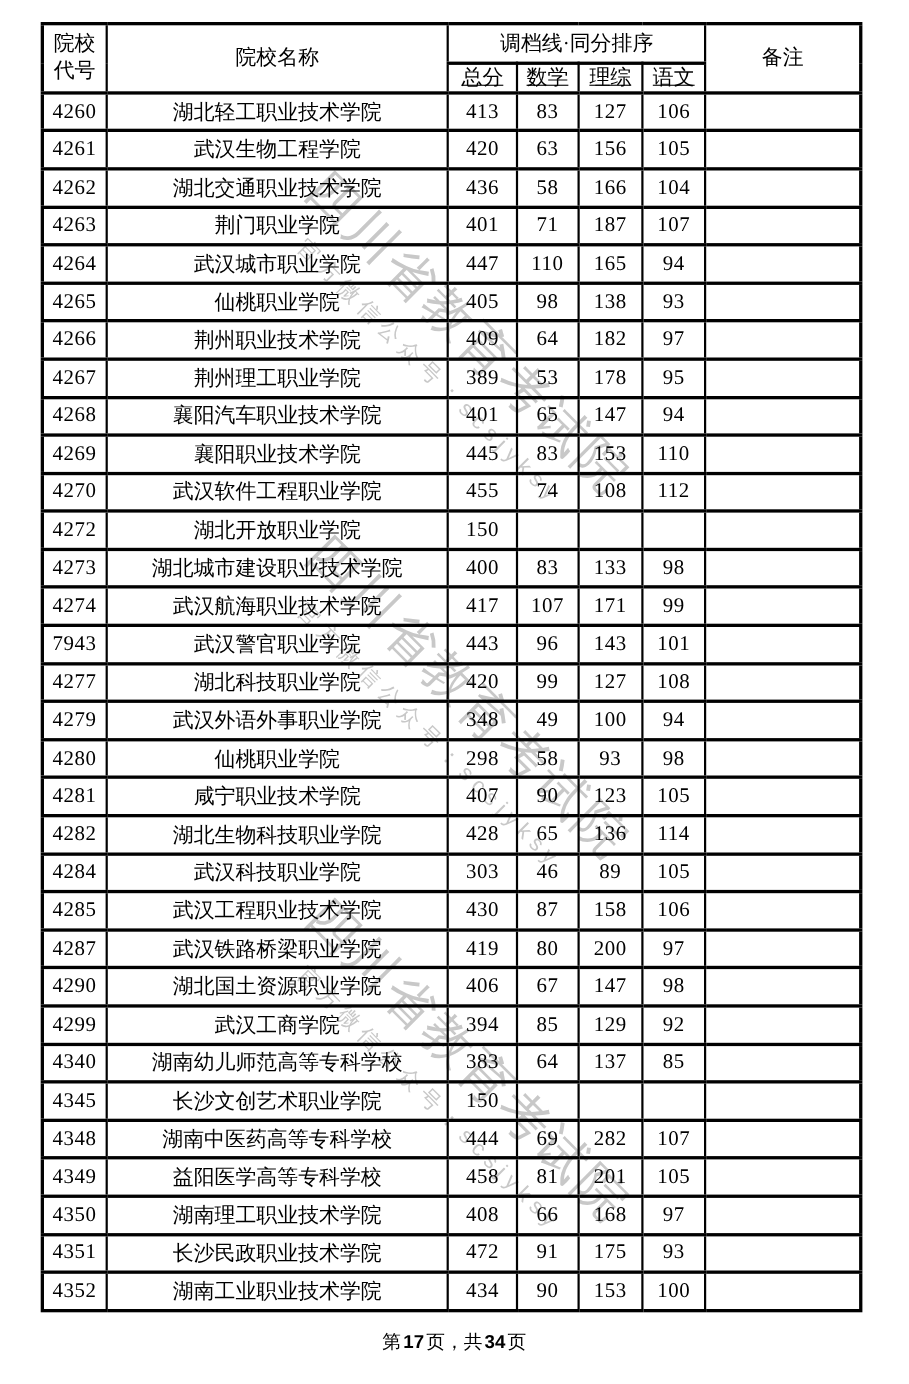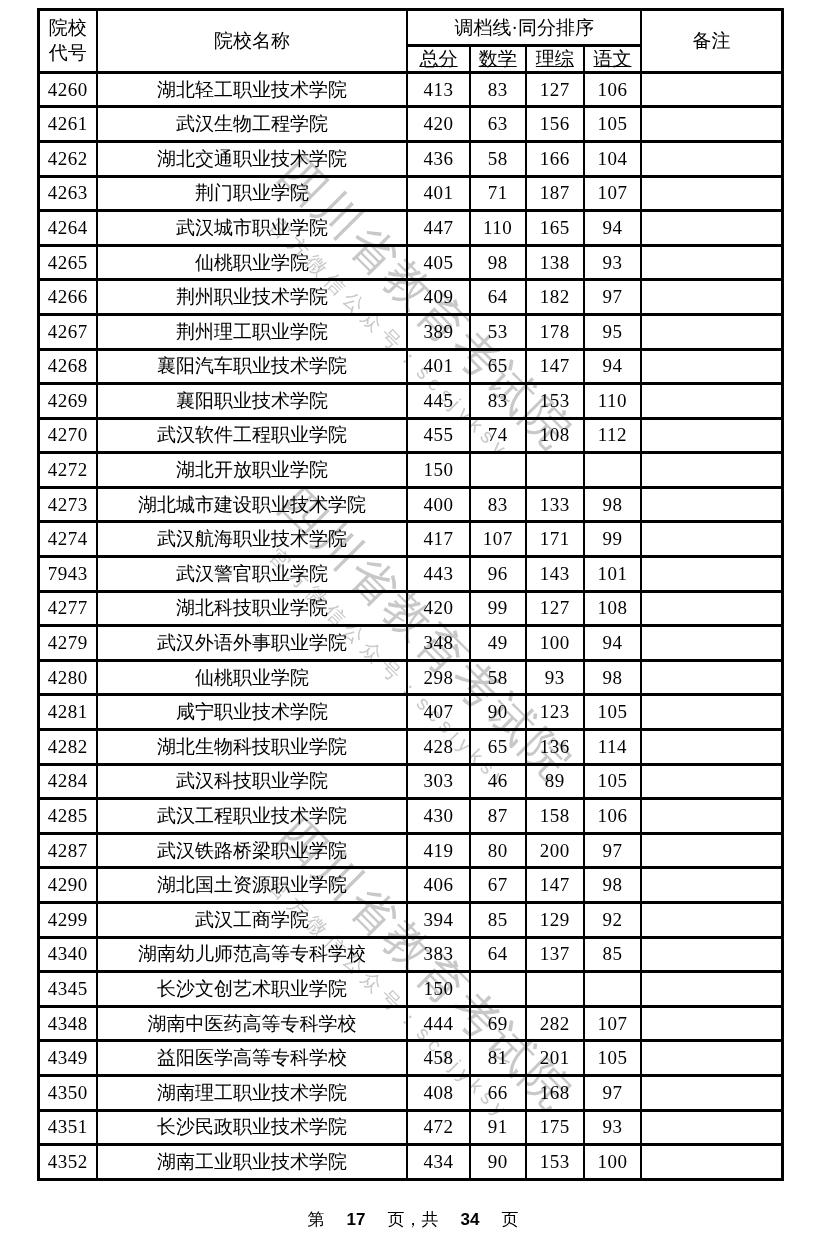--- a/index.html
+++ b/index.html
@@ -54,7 +54,7 @@
   table.score-table {
     position: absolute;
     left: 37px;
-    top: 8px;
+    top: 20px;
     width: 747px;
     border-collapse: collapse;
     table-layout: fixed;

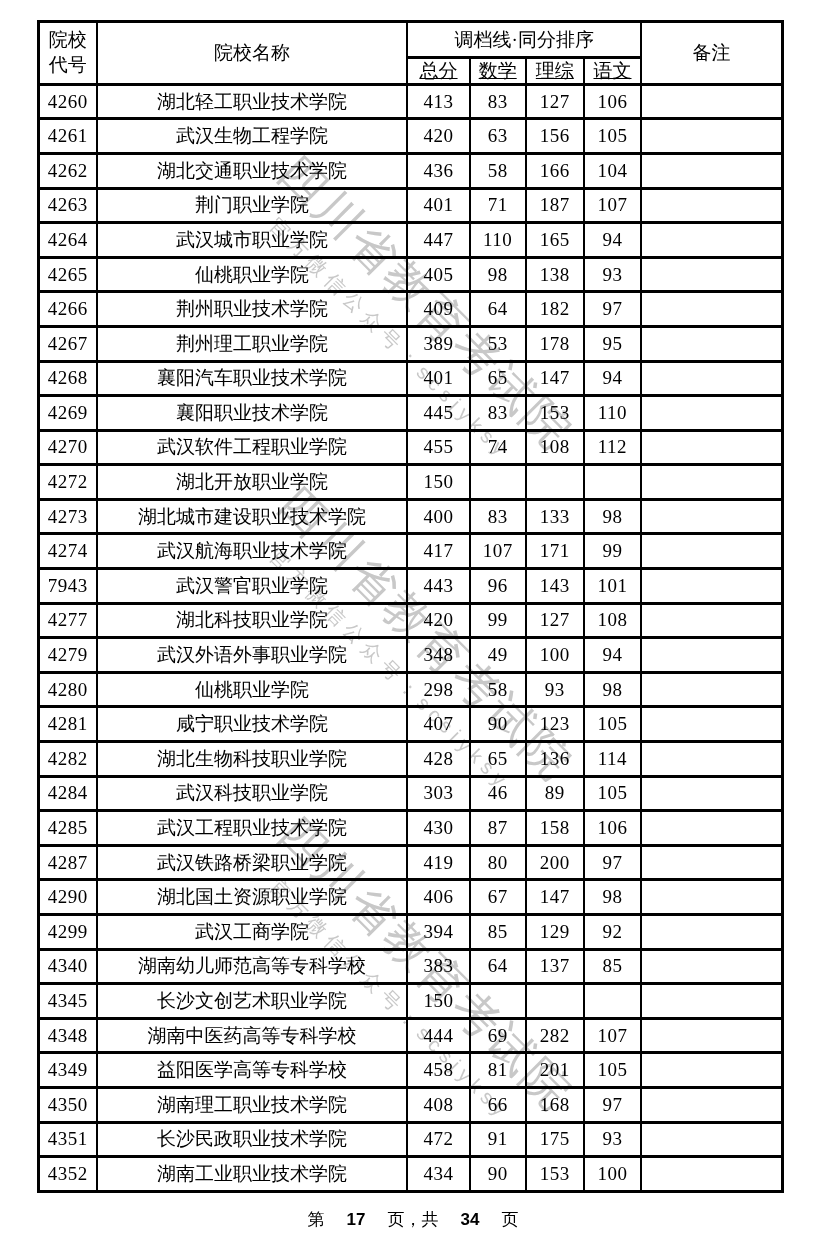--- a/index.html
+++ b/index.html
@@ -102,7 +102,7 @@
   }
   .footer .num {
     font-weight: bold;
-    margin: 0 22px;
+    margin: 0 2px;
   }
 </style>
 </head>

